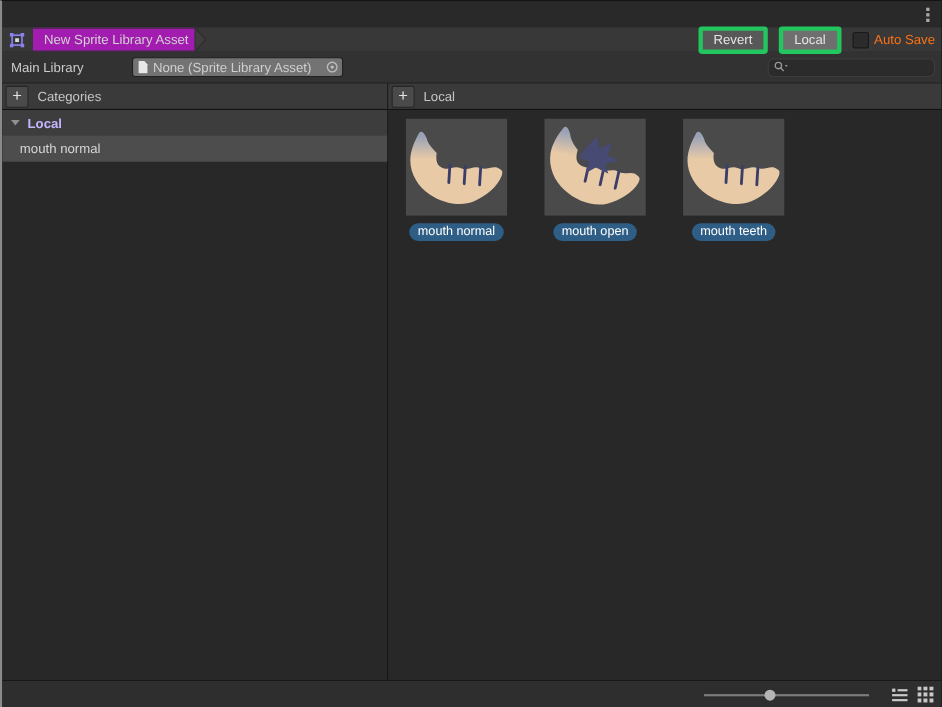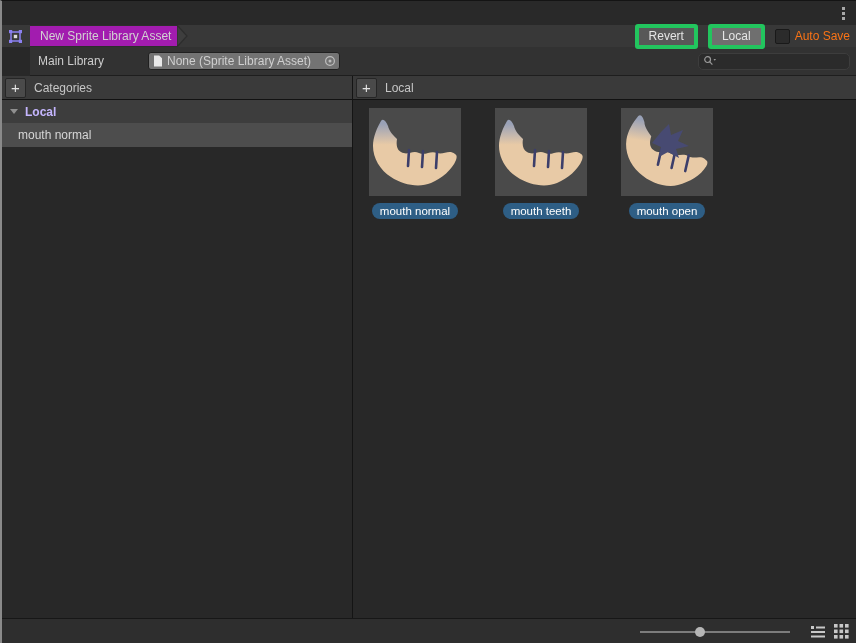--- a/index.html
+++ b/index.html
@@ -26,7 +26,7 @@
   .checkbox { width:13px; height:13px; background:#2b2b2b; border:1px solid #191919; border-radius:2px; margin-left:10px; cursor:pointer; }
   .autosave-label { margin-left:5px; color:#f97316; }
   
-  .mainlib { height:29px; background:#323232; border-bottom:1px solid #1e1e1e; display:flex; align-items:center; padding:0 6px 0 8px; box-sizing:border-box;margin-left:28px; }
+  .mainlib { height:29px; background:#323232; border-bottom:1px solid #1e1e1e; display:flex; align-items:center; padding:0 6px 0 8px; box-sizing:border-box; }
   .mainlib-label { width:110px; color:#cccccc; }
   .obj-field { width:192px; height:18px; background:#737373; border:1px solid #202020; border-radius:3px; display:flex; align-items:center; gap:4px; padding:0 3px 0 4px; box-sizing:border-box; cursor:pointer; }
   .obj-value { flex:1; color:#cfcfcf; white-space:nowrap; overflow:hidden; }

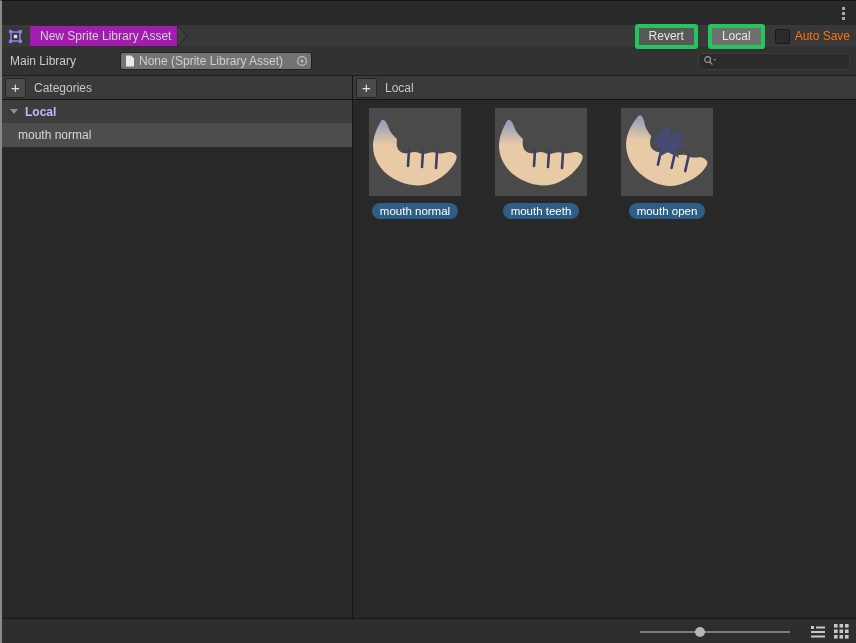--- a/index.html
+++ b/index.html
@@ -163,16 +163,16 @@
 
         <div class="cell">
           <svg class="thumb" viewBox="0 0 92 88">
+            <use href="#jawOpenShape"></use>
+          </svg>
+          <span class="pill">mouth open</span>
+        </div>
+
+        <div class="cell">
+          <svg class="thumb" viewBox="0 0 92 88">
             <use href="#jawShape"></use>
           </svg>
           <span class="pill">mouth teeth</span>
-        </div>
-
-        <div class="cell">
-          <svg class="thumb" viewBox="0 0 92 88">
-            <use href="#jawOpenShape"></use>
-          </svg>
-          <span class="pill">mouth open</span>
         </div>
 
       </div>

